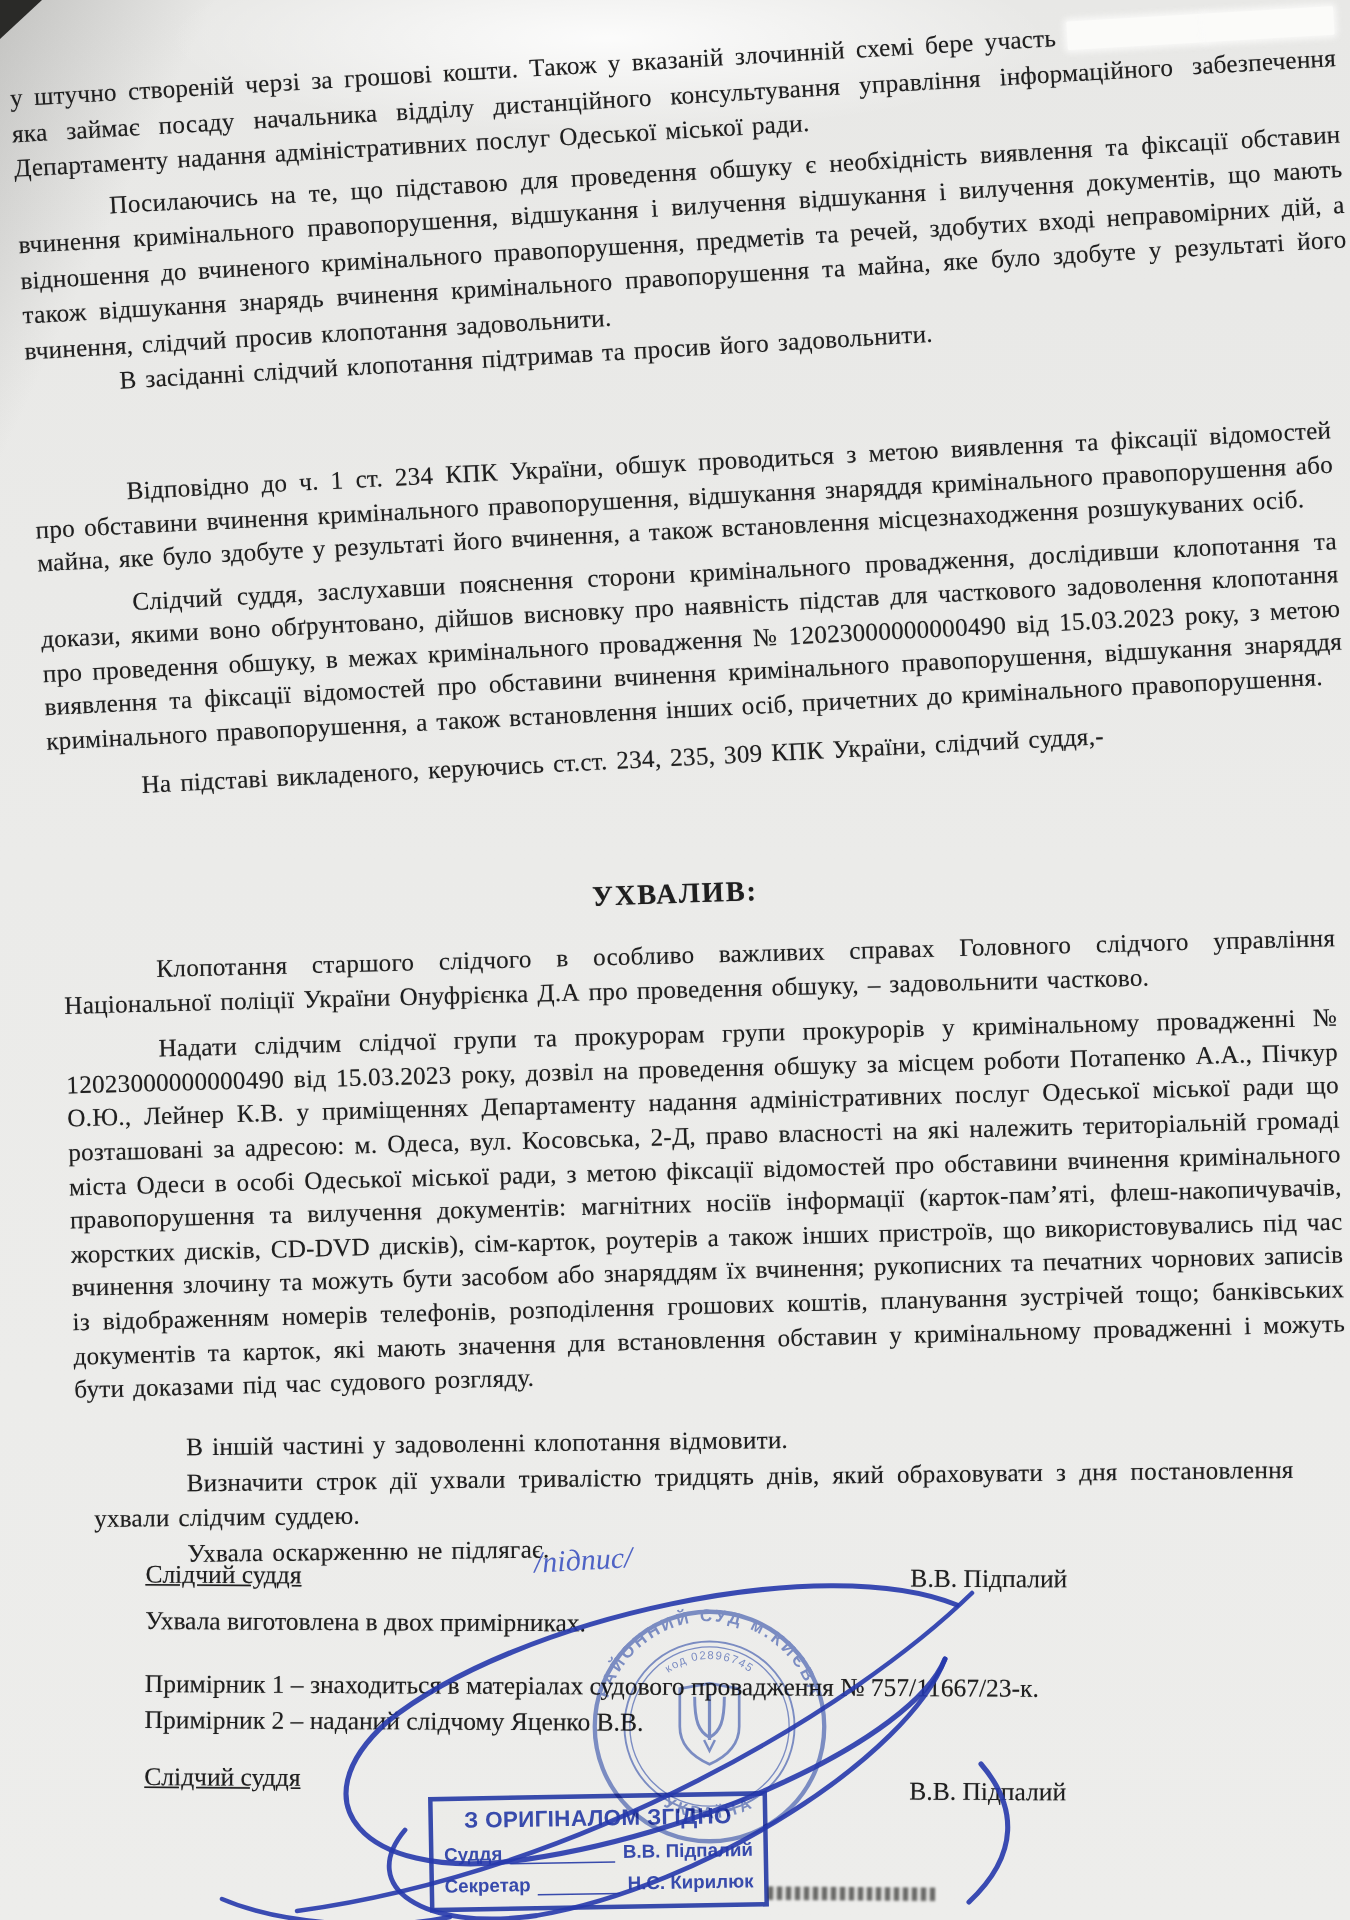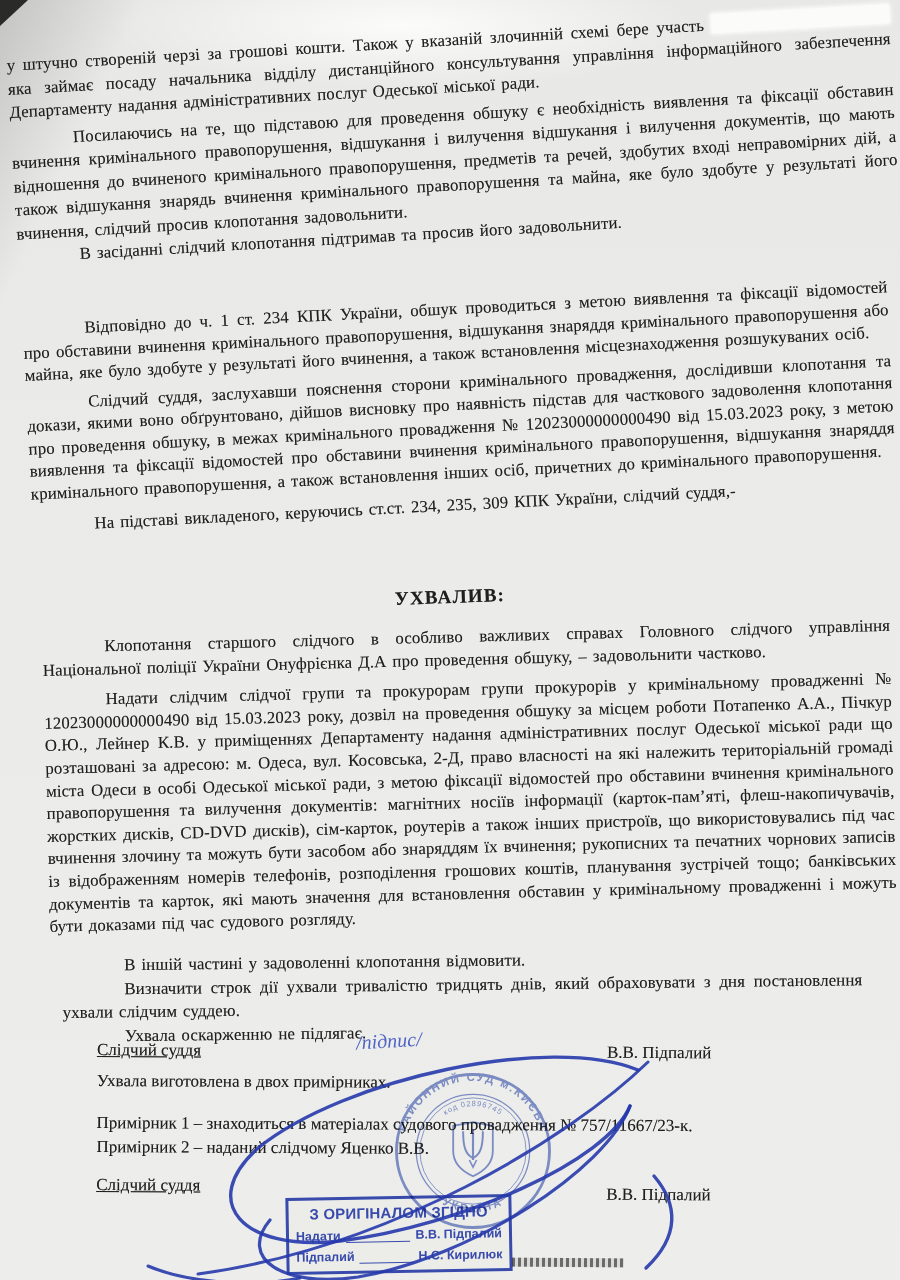--- a/index.html
+++ b/index.html
@@ -143,7 +143,7 @@
   <div class="cert-stamp">
     <div class="cs-title">З ОРИГІНАЛОМ ЗГІДНО</div>
     <div class="cs-row">
-      <span>Надати</span>
+      <span>Суддя</span>
       <span class="cs-line"></span>
       <span>В.В. Підпалий</span>
     </div>

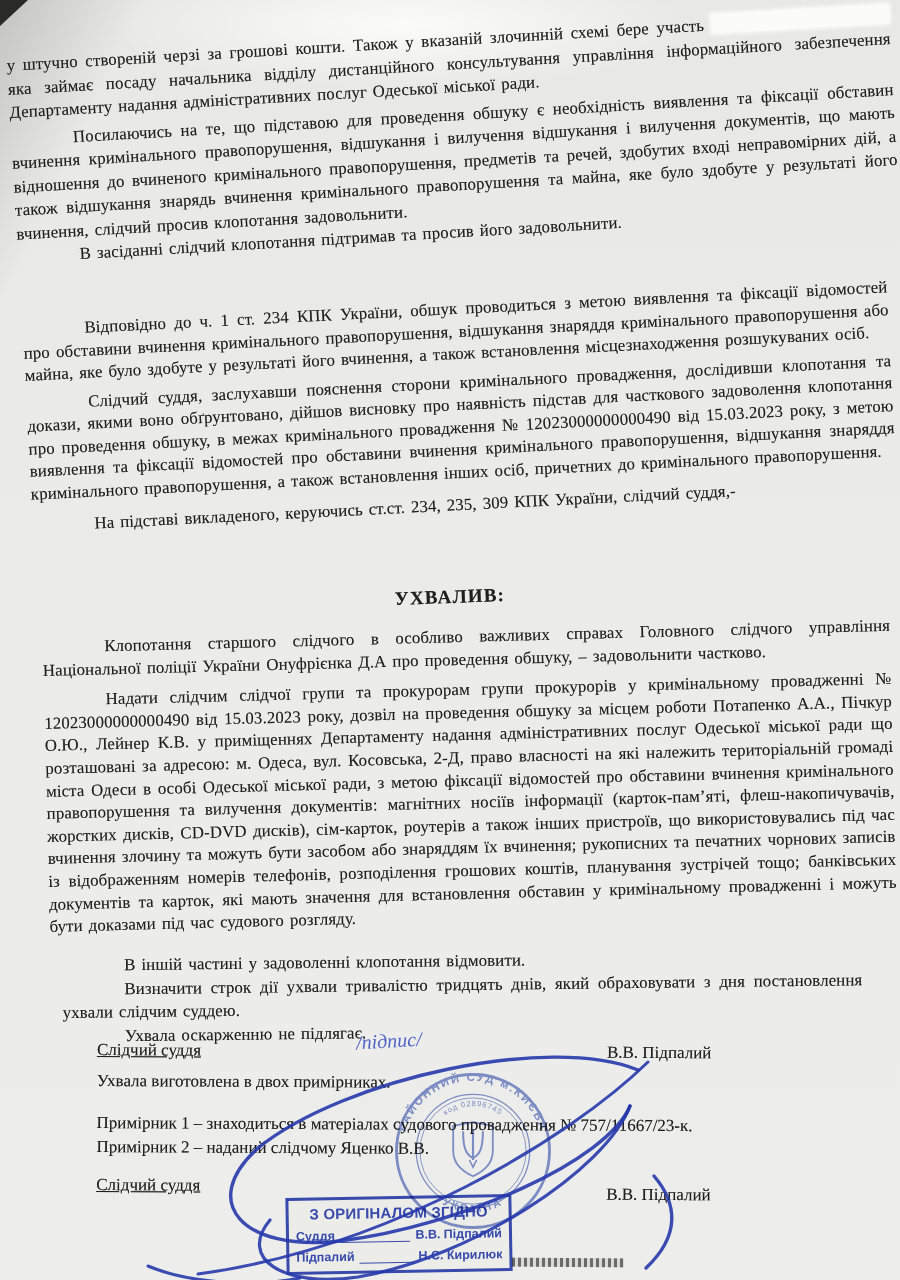--- a/index.html
+++ b/index.html
@@ -148,7 +148,7 @@
       <span>В.В. Підпалий</span>
     </div>
     <div class="cs-row">
-      <span>Підпалий</span>
+      <span>Секретар</span>
       <span class="cs-line"></span>
       <span>Н.С. Кирилюк</span>
     </div>

